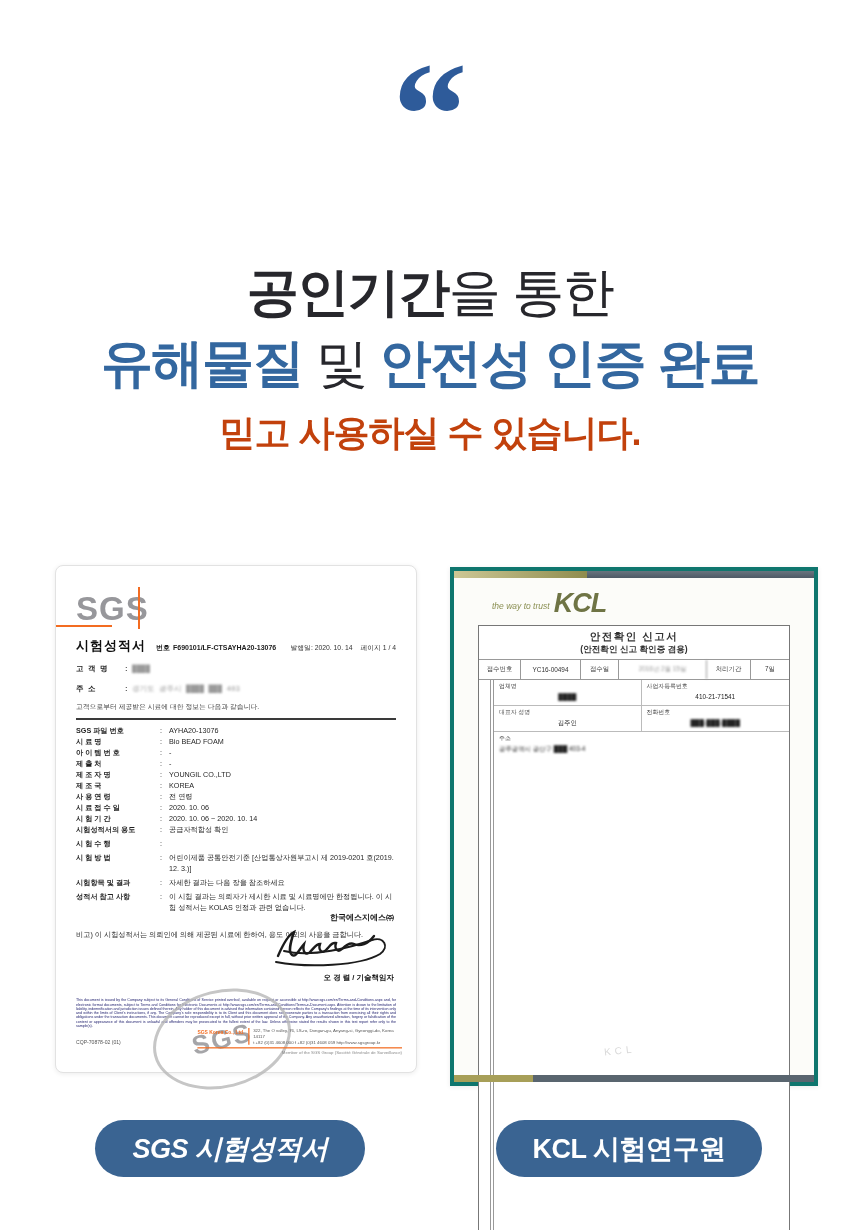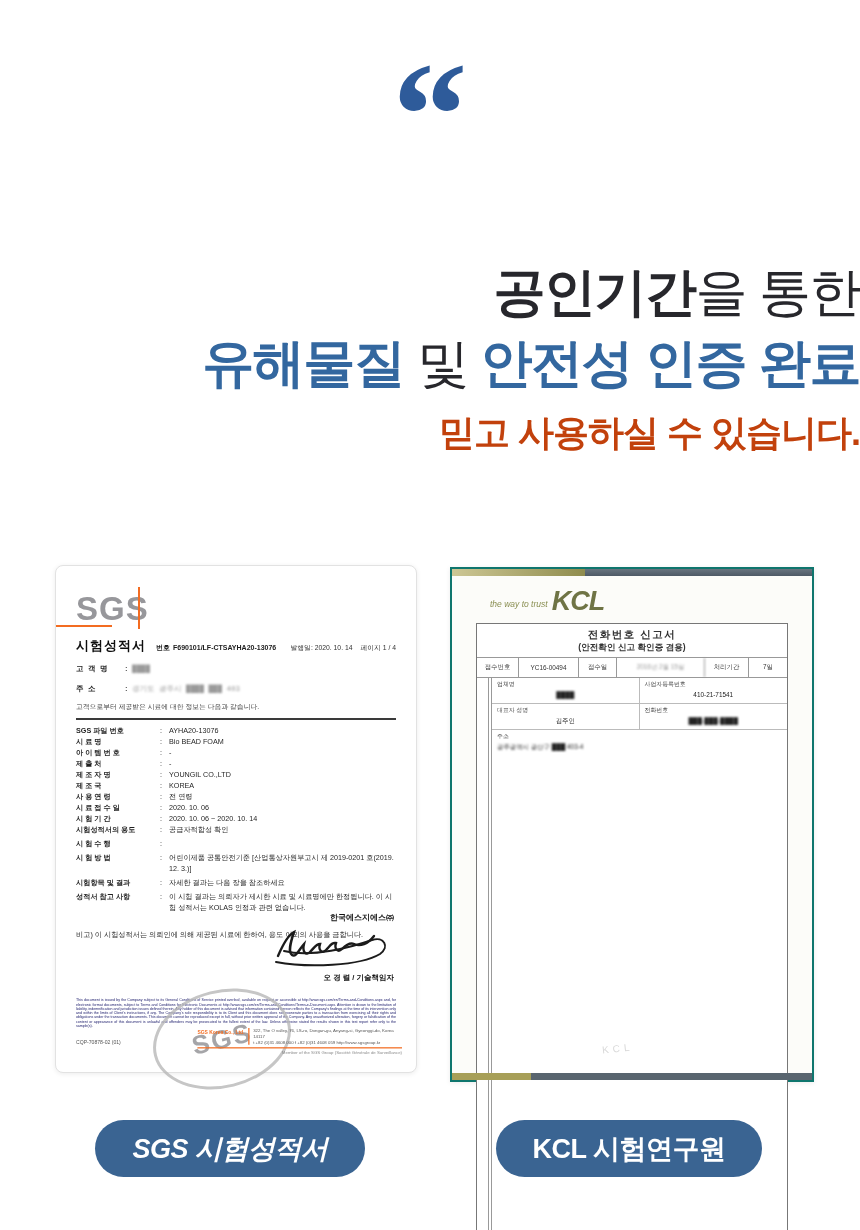--- a/index.html
+++ b/index.html
@@ -14,7 +14,7 @@
     font-family:"Liberation Serif","DejaVu Serif",serif;
     font-size:150px;line-height:1;color:#2e5b9a;font-weight:700;
   }
-  .headline{position:absolute;top:258px;left:0;right:0;text-align:right;color:#27272c;}
+  .headline{position:absolute;top:258px;left:0;right:0;text-align:center;color:#27272c;}
   .hl1{font-size:52px;line-height:68px;font-weight:400;letter-spacing:-1.5px;}
   .hl1 .strong{font-weight:800;}
   .hl2{font-size:52px;line-height:74px;font-weight:800;color:#33679f;letter-spacing:-1.5px;}

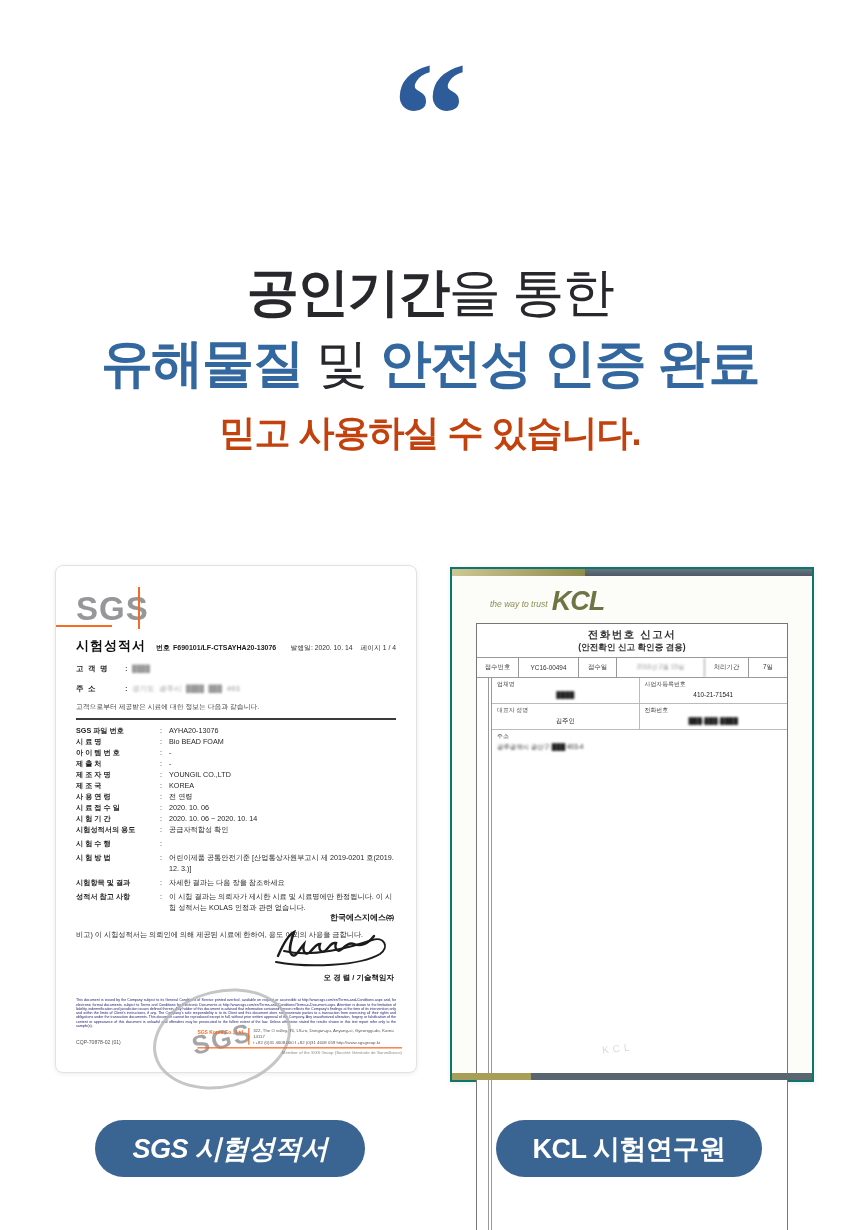--- a/index.html
+++ b/index.html
@@ -24,7 +24,7 @@
   
   .cert{position:absolute;background:#fff;}
   .cert.sgs-doc{left:55px;top:565px;width:360px;height:506px;border:1px solid #e2e2e2;border-radius:8px;box-shadow:0 1px 5px rgba(0,0,0,.08);}
-  .cert.kcl-doc{left:450px;top:567px;width:360px;height:511px;background:#fcfcf9;border:2px solid #0f766e;box-shadow:0 1px 5px rgba(0,0,0,.08);}
+  .cert.kcl-doc{left:450px;top:567px;width:360px;height:511px;background:#fcfcf9;border:4px solid #0f766e;box-shadow:0 1px 5px rgba(0,0,0,.08);}
 
   
   .sgs-logo{position:relative;margin:26px 0 0 20px;width:88px;height:36px;}

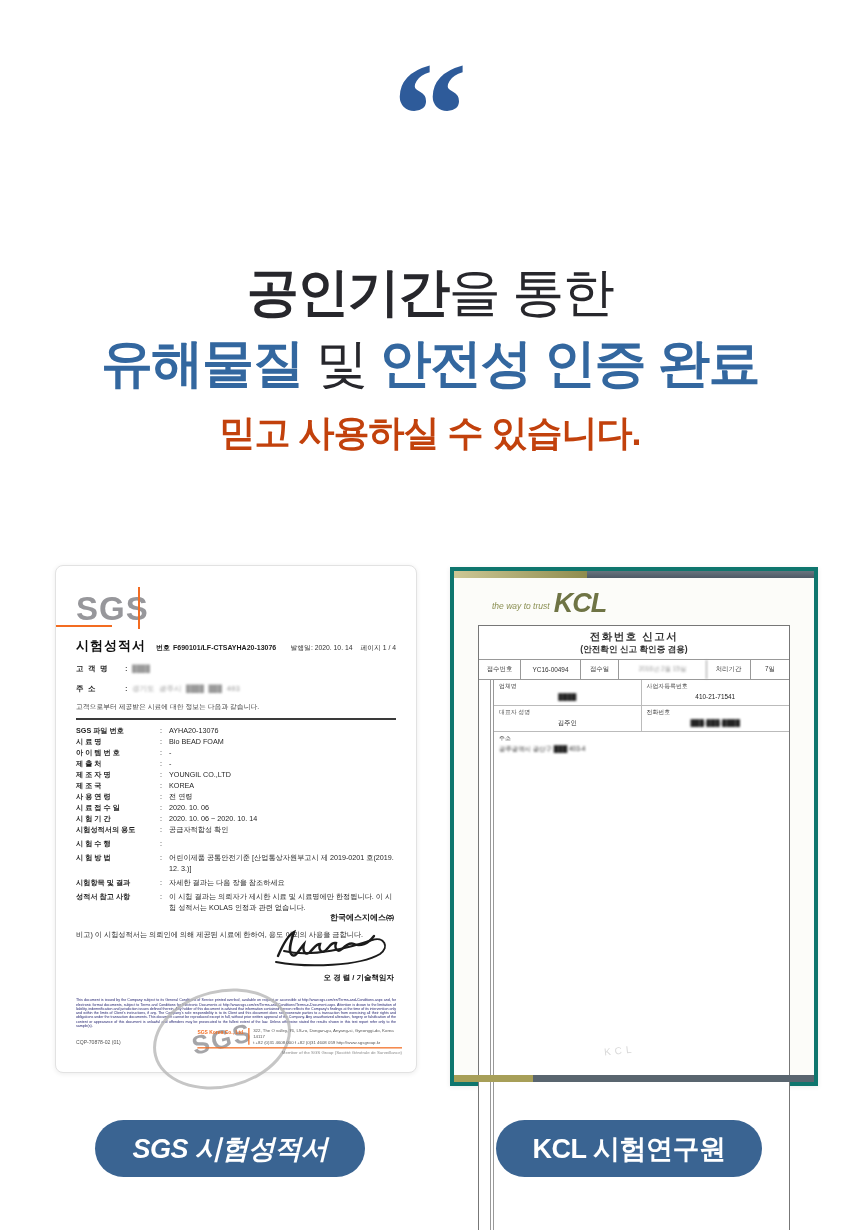--- a/index.html
+++ b/index.html
@@ -246,7 +246,7 @@
   </div>
   <div class="kcl-table">
     <div class="kt-title">
-      <div class="t1">전화번호 신고서</div>
+      <div class="t1">안전확인 신고서</div>
       <div class="t2">(안전확인 신고 확인증 겸용)</div>
     </div>
     <div class="kt-receipt">

